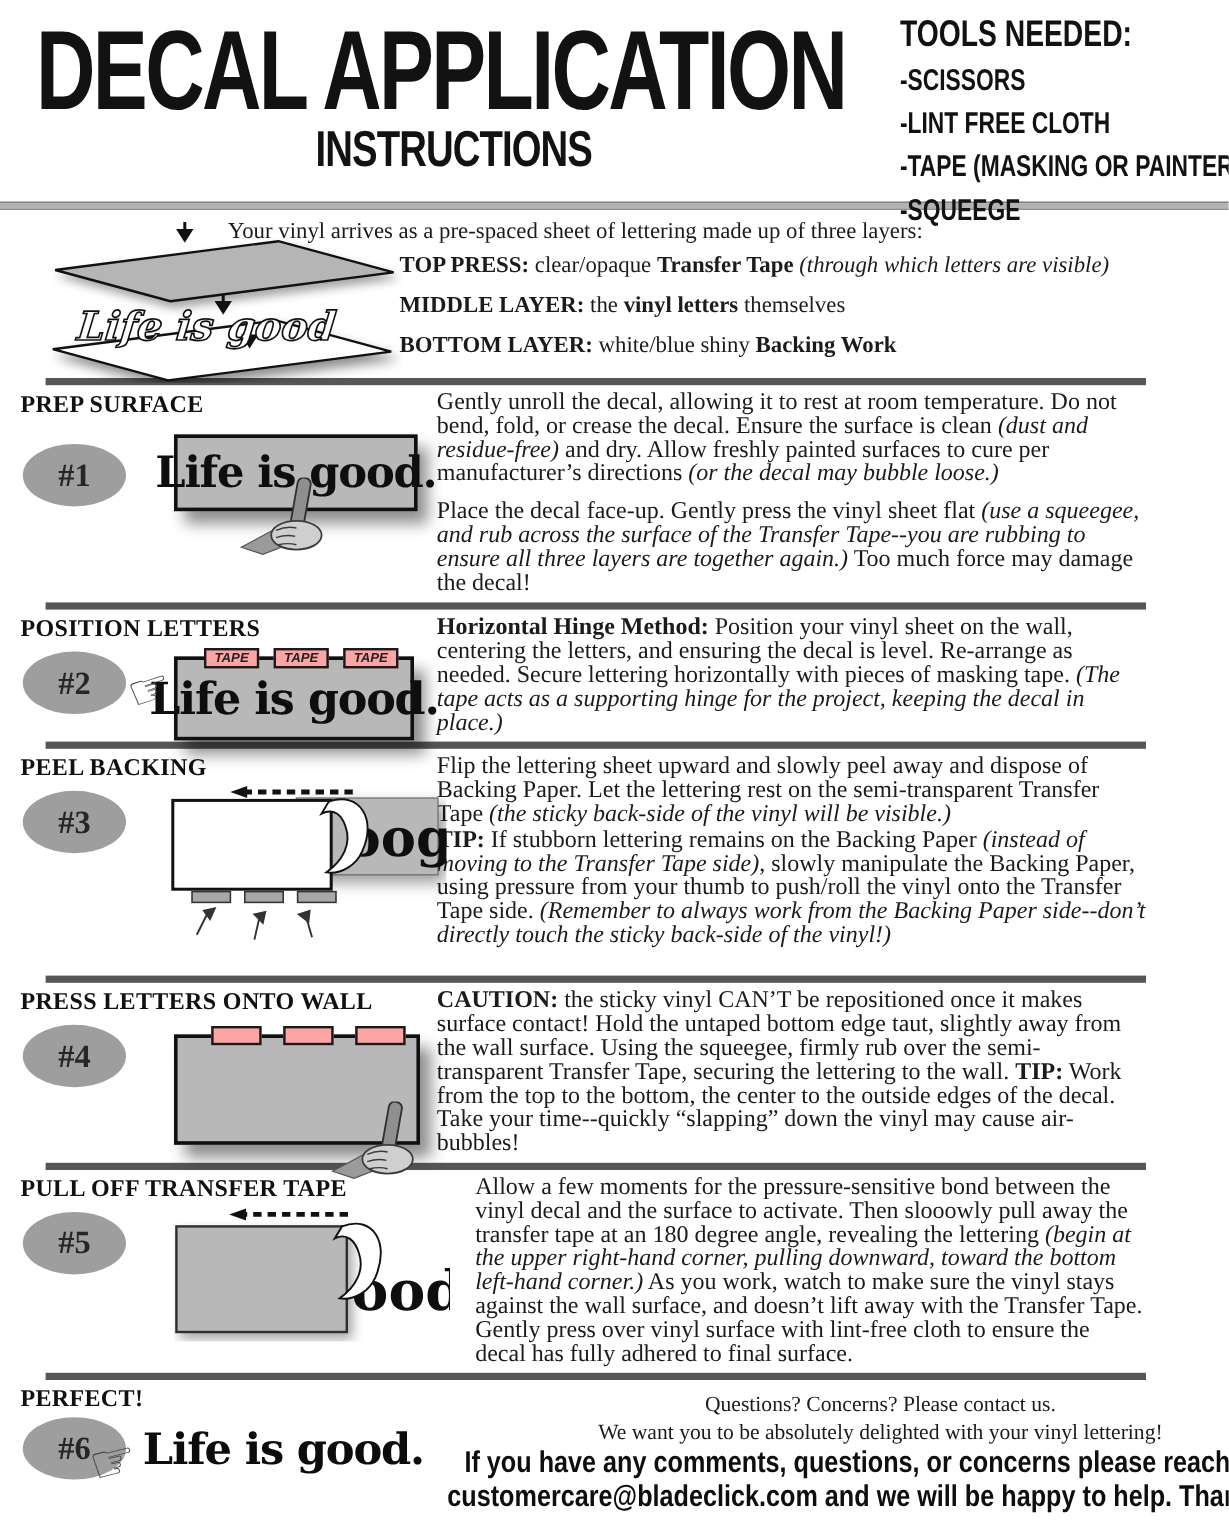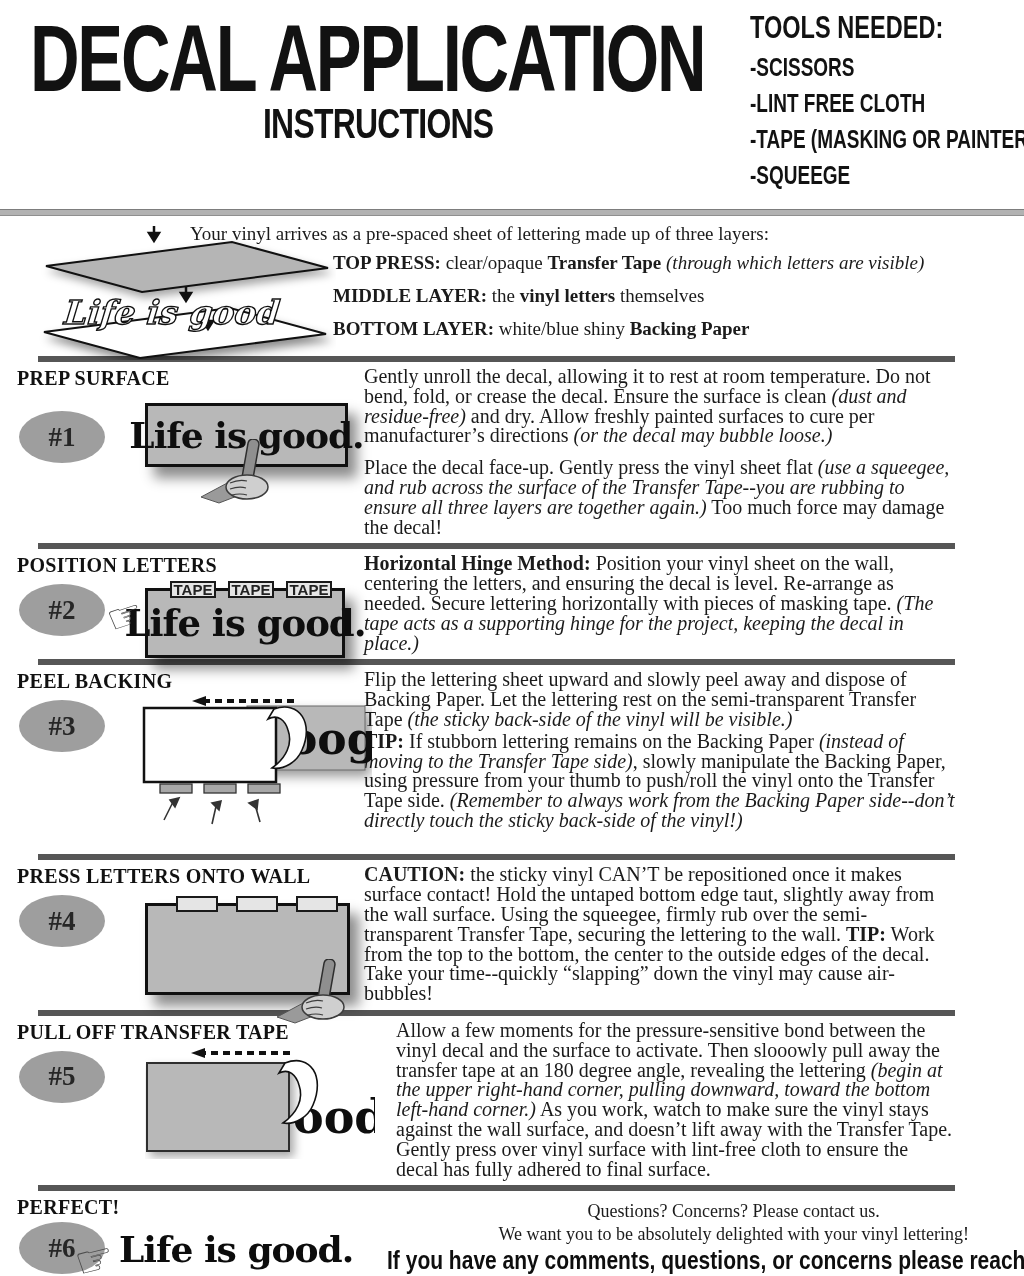--- a/index.html
+++ b/index.html
@@ -8,7 +8,7 @@
   .page { position: relative; width: 1024px; height: 1276px; background: #fff; overflow: hidden; }
 
   
-  .hdr { position: relative; height: 209px; }
+  .hdr { position: relative; height: 168px; }
   .big-title { position: absolute; left: 30px; top: 14px; font-family: "Liberation Sans", sans-serif;
     font-weight: 700; font-size: 94px; letter-spacing: -3px; line-height: .95; white-space: nowrap;
     transform: scaleX(.73); transform-origin: left top; color: #121212; }

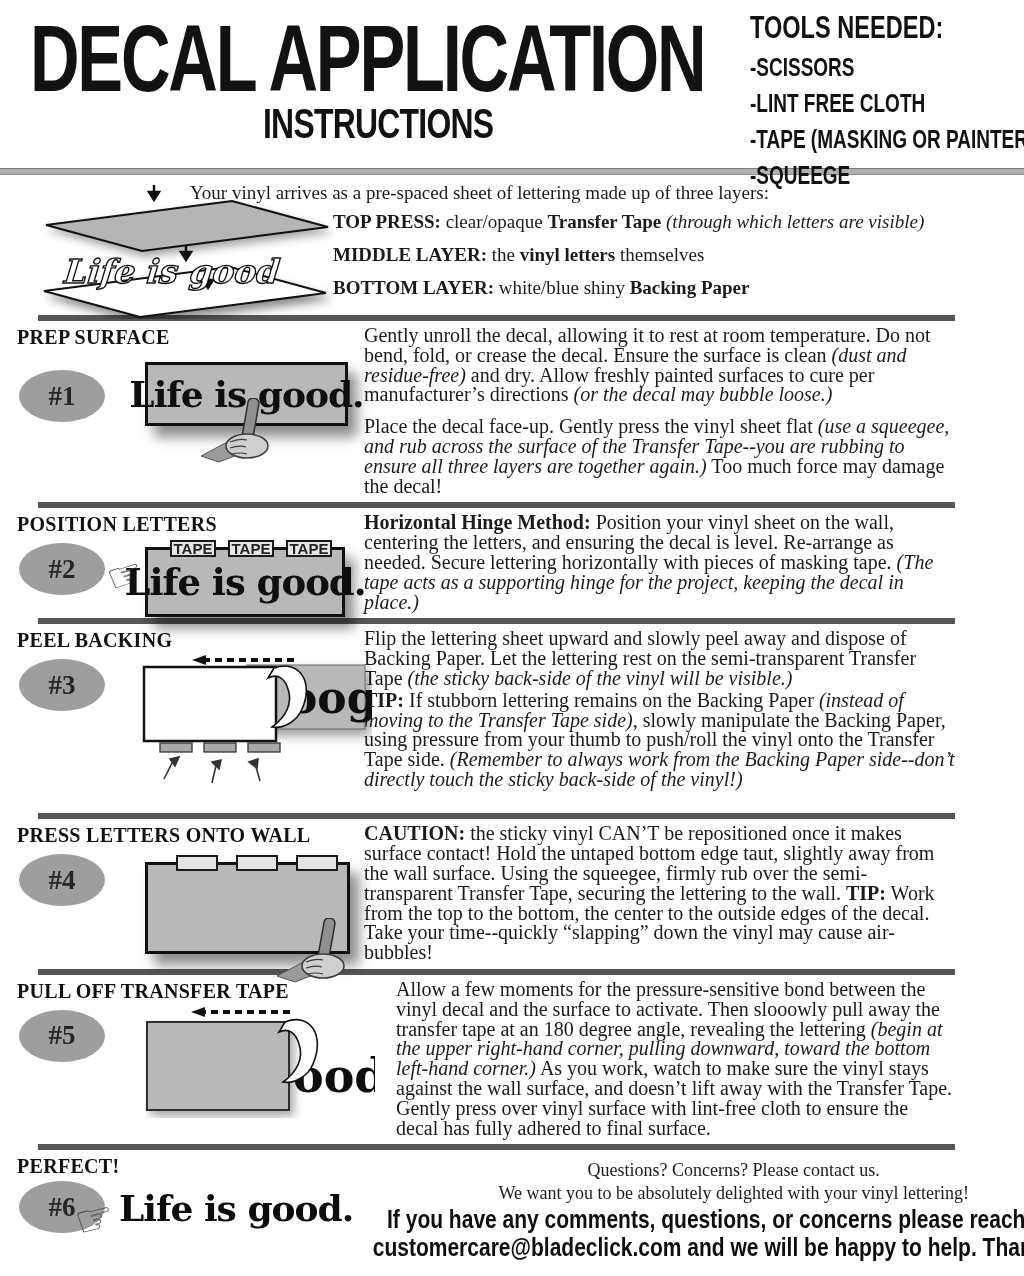--- a/index.html
+++ b/index.html
@@ -110,7 +110,7 @@
     <p class="intro-lead">Your vinyl arrives as a pre-spaced sheet of lettering made up of three layers:</p>
     <p class="layer"><b>TOP PRESS:</b><span> clear/opaque </span><b>Transfer Tape</b><i> (through which letters are visible)</i></p>
     <p class="layer"><b>MIDDLE LAYER:</b><span> the </span><b>vinyl letters</b><span> themselves</span></p>
-    <p class="layer"><b>BOTTOM LAYER:</b><span> white/blue shiny </span><b>Backing Paper</b></p>
+    <p class="layer"><b>BOTTOM LAYER:</b><span> white/blue shiny </span><b>Backing Work</b></p>
   </section>
 
   <div class="rule"></div>

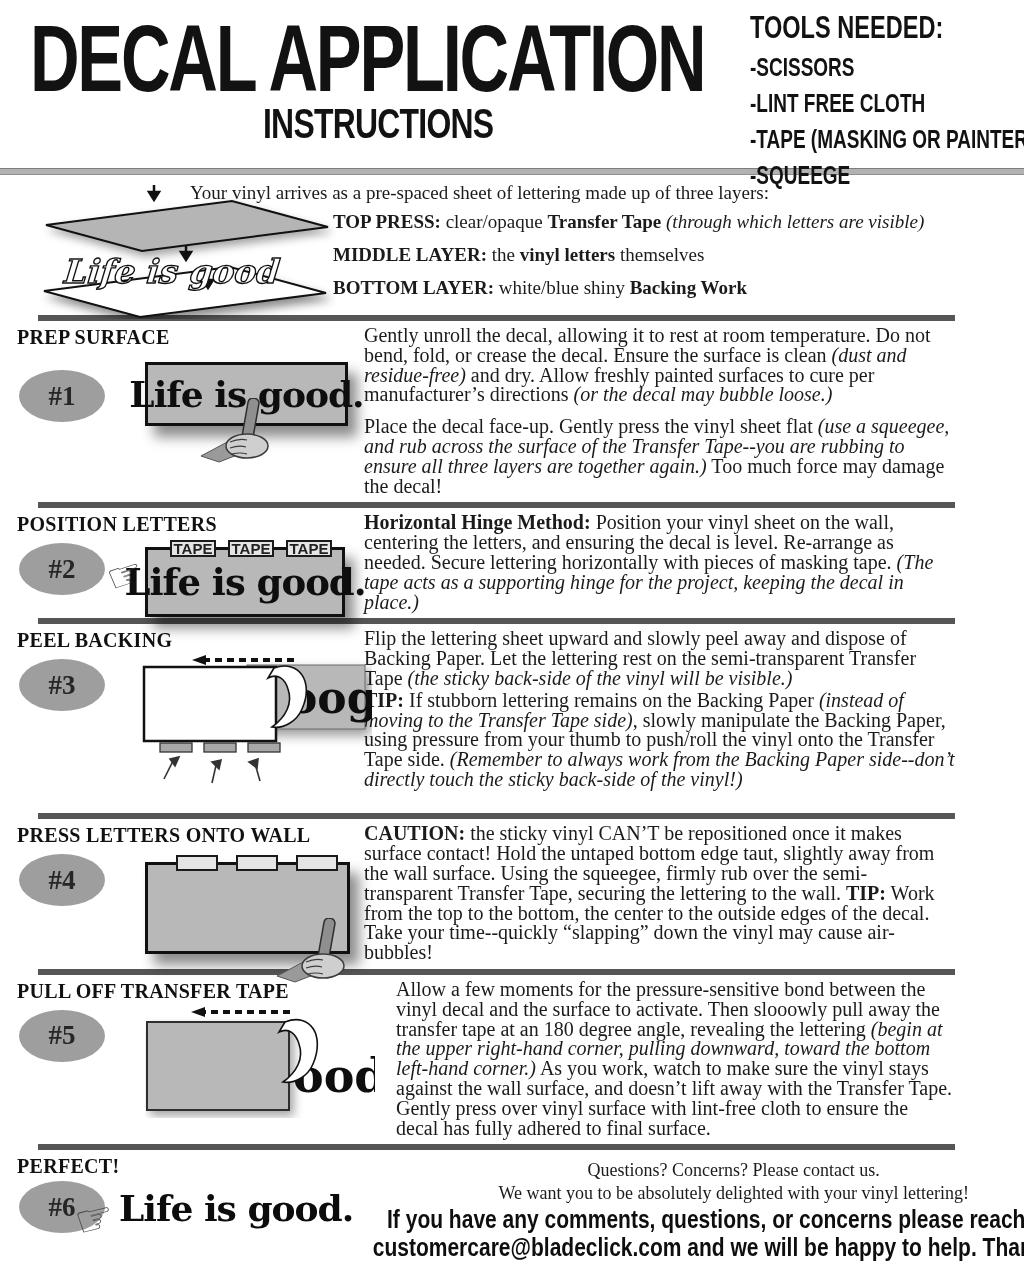--- a/index.html
+++ b/index.html
@@ -57,9 +57,9 @@
   .box2 { left: 128px; top: 34px; width: 200px; height: 70px; }
   .box2 .decal-text { font-size: 37px; }
   .box4 { left: 128px; top: 38px; width: 205px; height: 92px; }
-  .tab { position: absolute; top: -10px; width: 46px; height: 17px; background: #e5e5e5; border: 2px solid #1a1a1a;
-    font-family: "Liberation Sans", sans-serif; font-weight: 700; font-size: 15px; color: #222;
-    display: flex; align-items: center; justify-content: center; }
+  .tab { position: absolute; top: -10px; width: 46px; height: 17px; background: #fca5a5; border: 2px solid #1a1a1a;
+    font-family: "Liberation Sans", sans-serif; font-weight: 700; font-size: 11px; color: #222;
+    display: flex; align-items: center; justify-content: center; font-style: italic; }
   .tab.plain { width: 42px; height: 16px; }
   .hand-glyph { position: absolute; font-family: "DejaVu Sans", sans-serif; color: #4c4c4c; line-height: 1; }
   .hand2 { left: 90px; top: 42px; font-size: 40px; transform: rotate(-18deg); }

